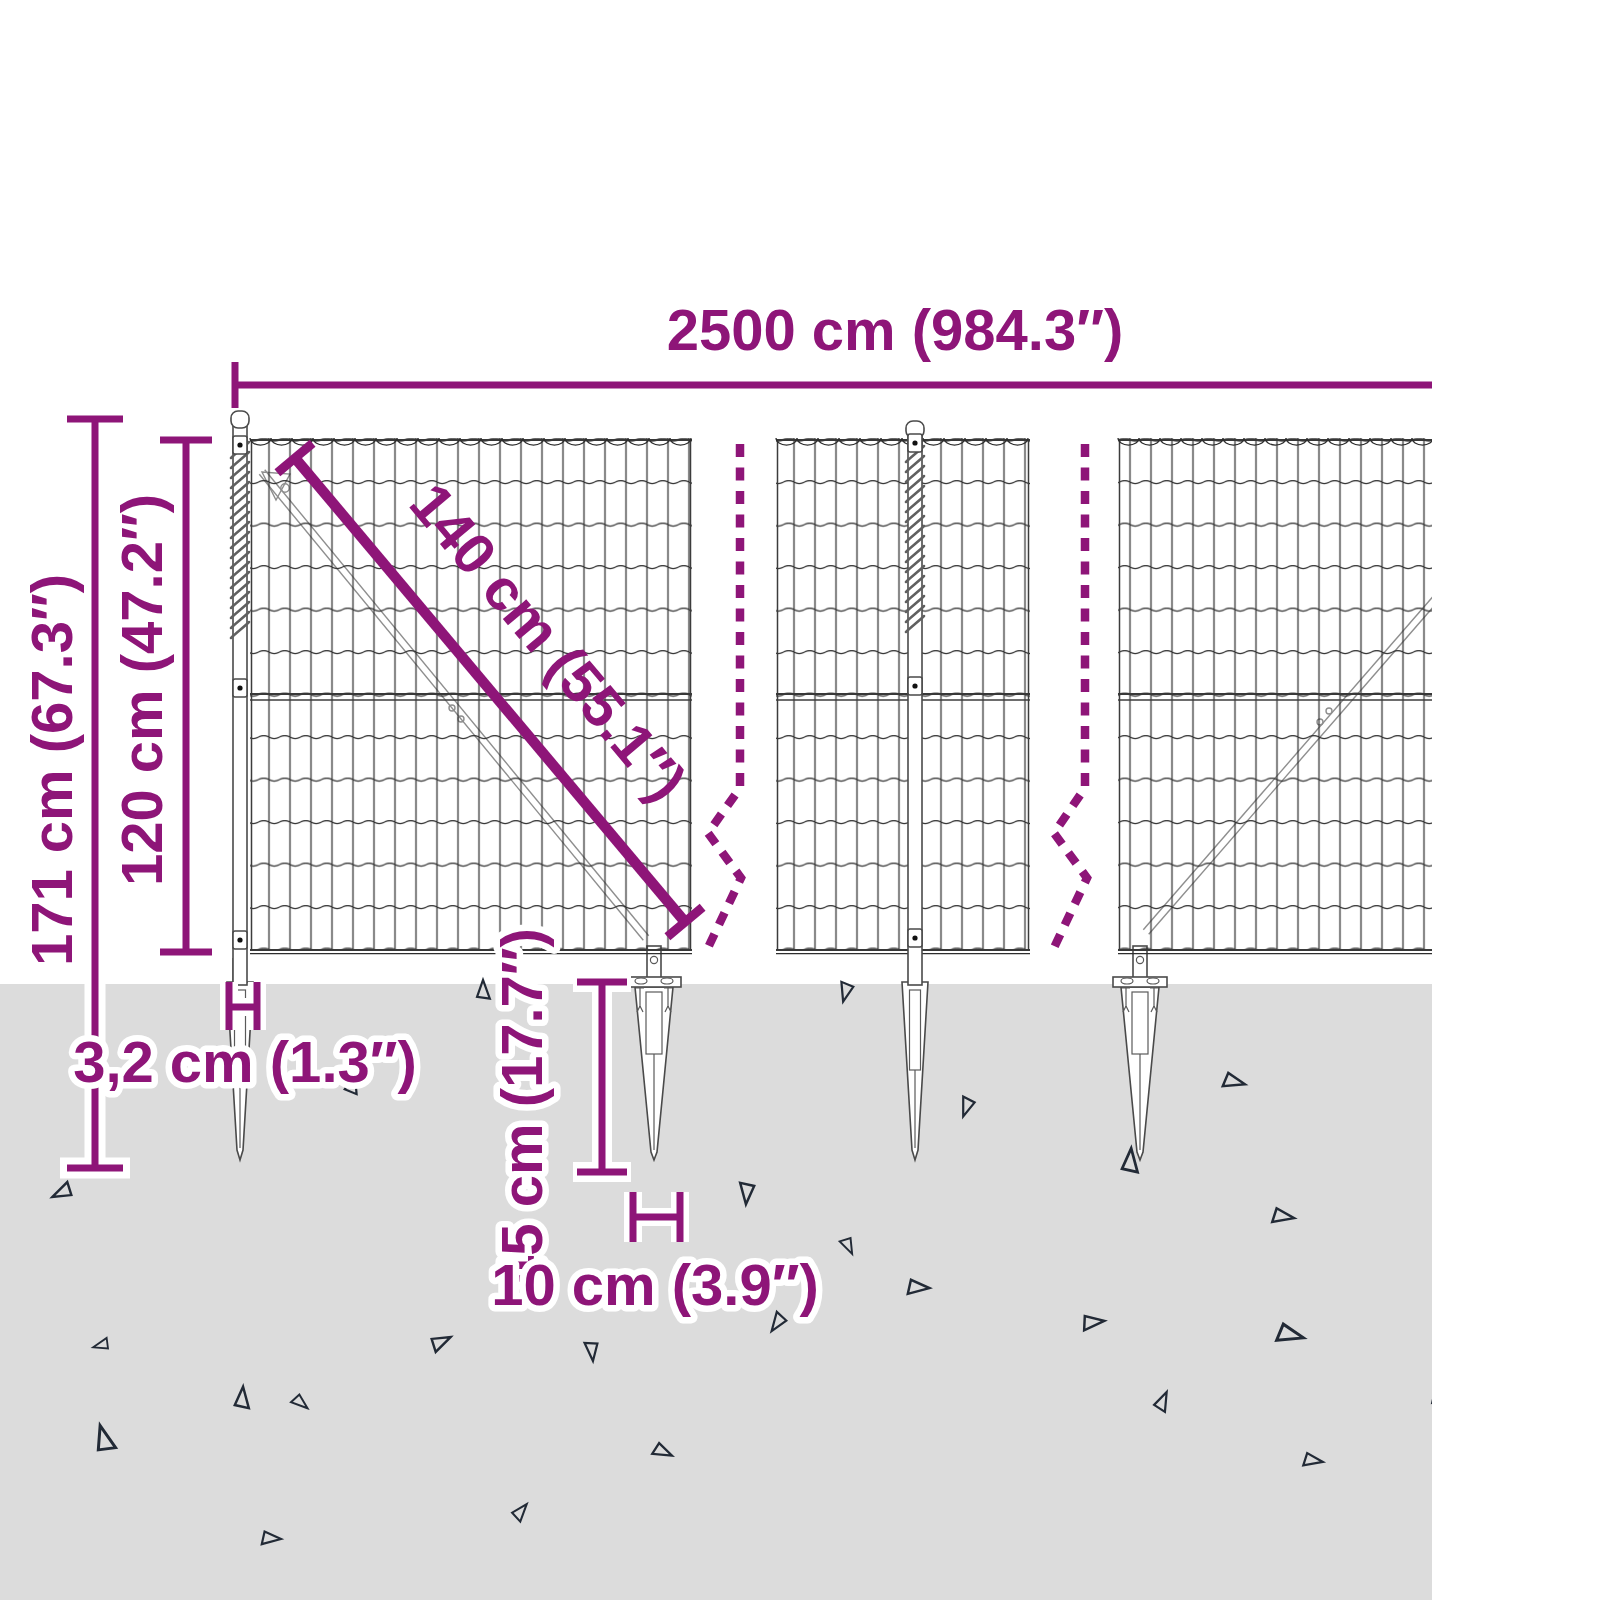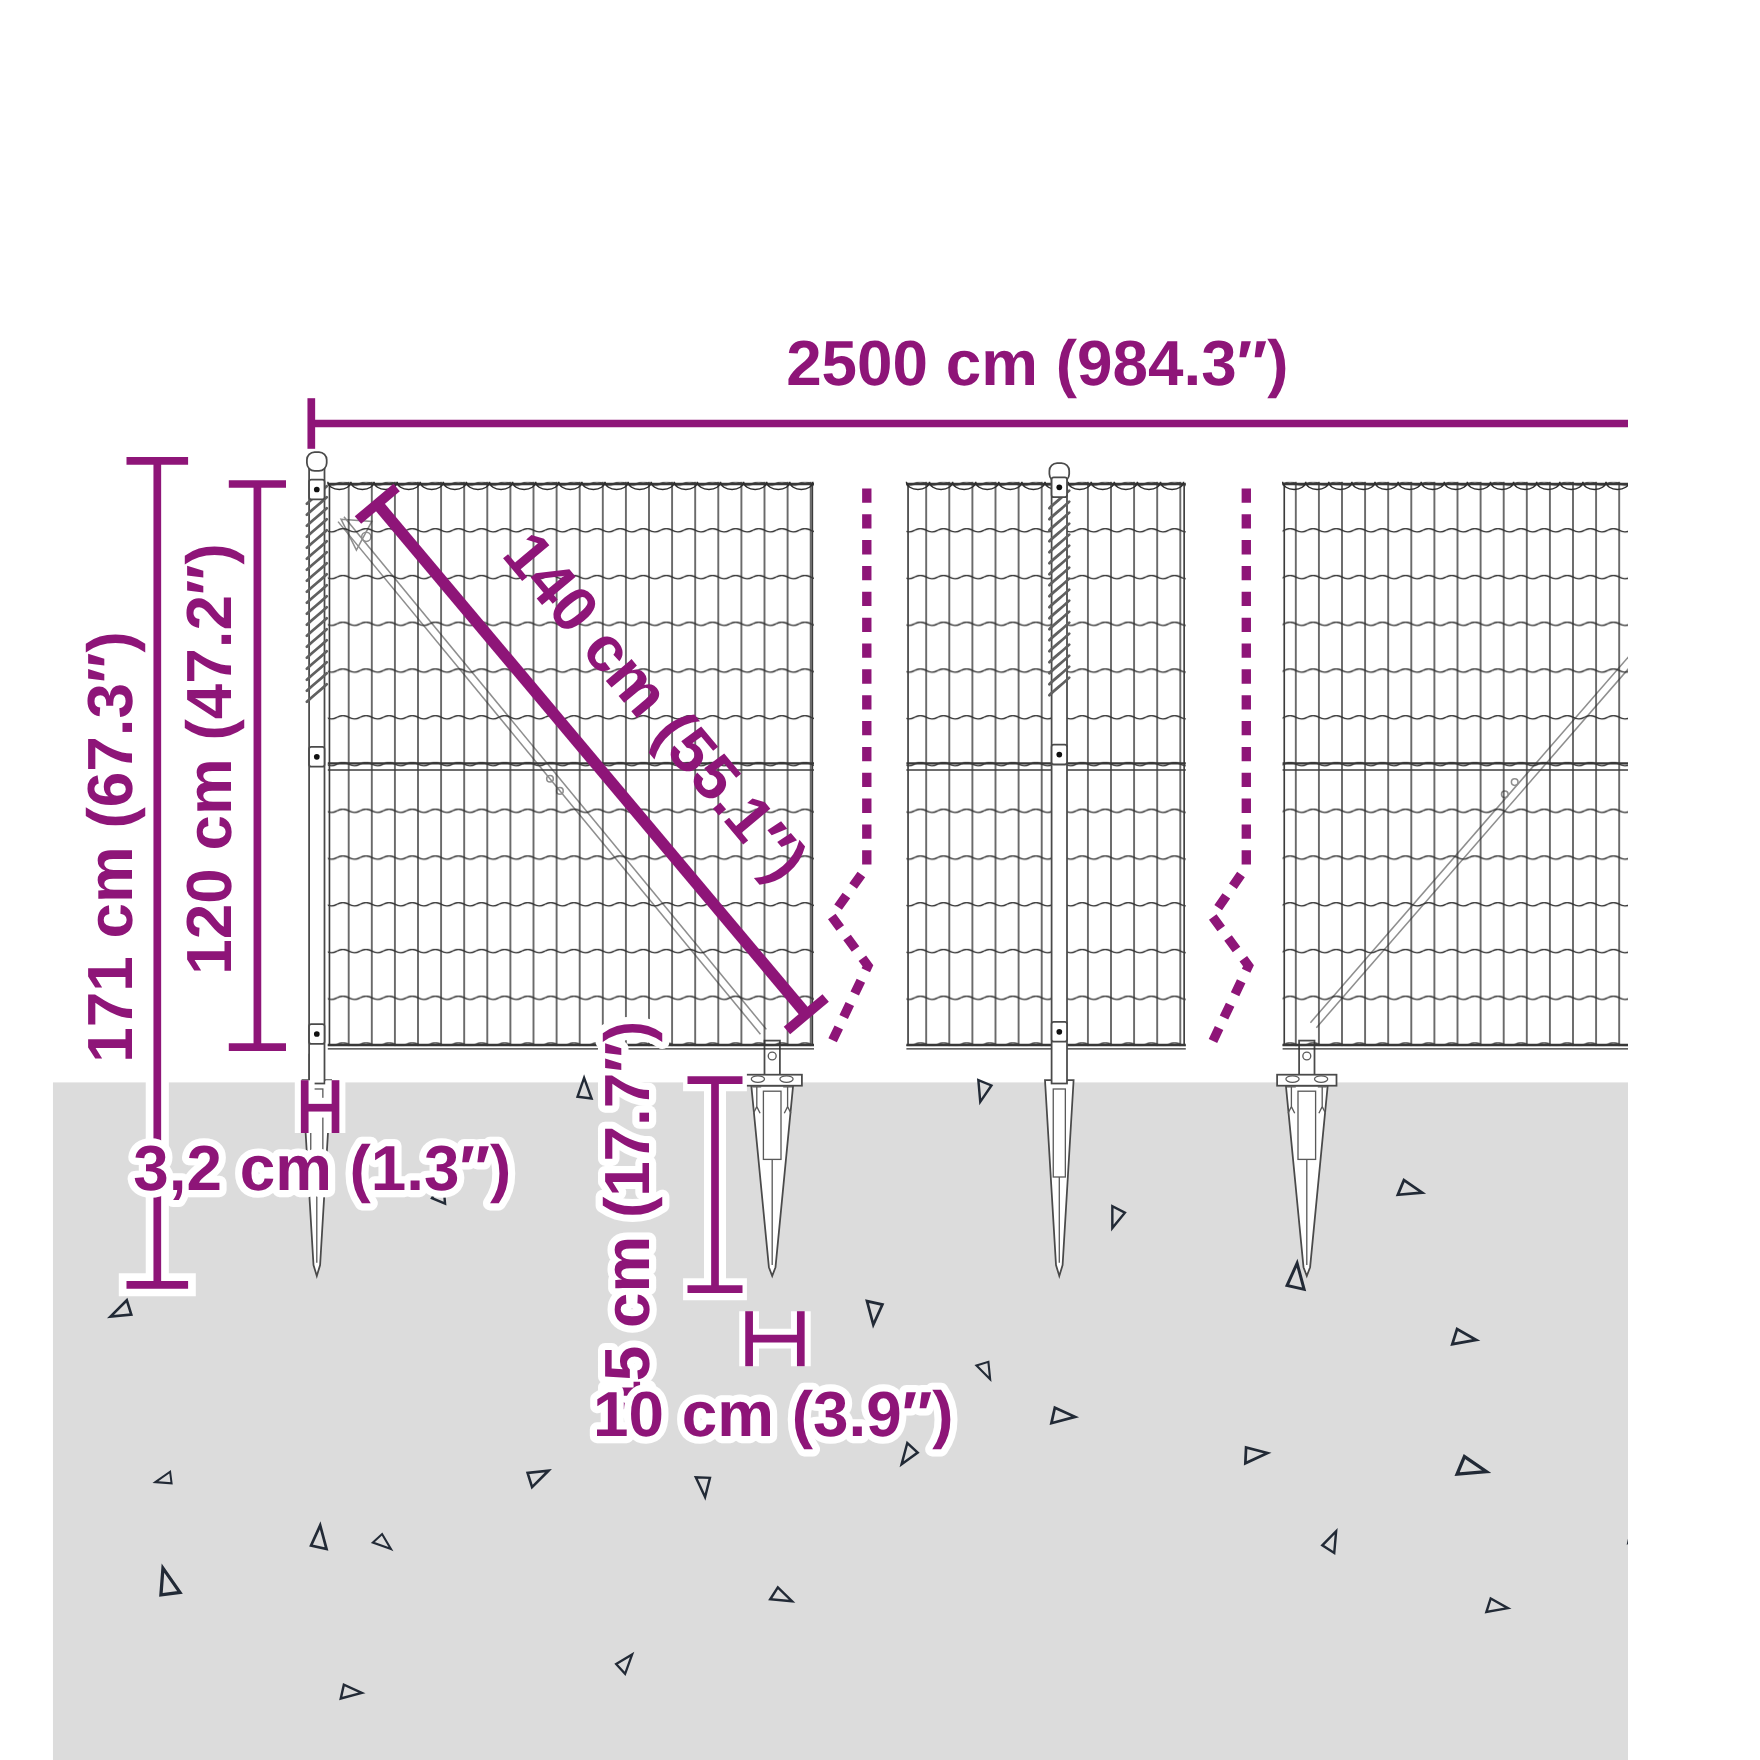--- a/index.html
+++ b/index.html
@@ -4,7 +4,7 @@
 <style>
   html,body{margin:0;padding:0;background:#ffffff;}
   #stage{position:relative;width:1432px;height:1600px;background:#ffffff;overflow:hidden;
-         font-family:"Liberation Sans","DejaVu Sans",sans-serif;padding-left:48px;}
+         font-family:"Liberation Sans","DejaVu Sans",sans-serif;}
   svg{display:block}
   .mw{stroke:#2e2e2e;stroke-width:1.25;fill:none}
   .wire-heavy{stroke:#383838;stroke-width:2.1;fill:none}

